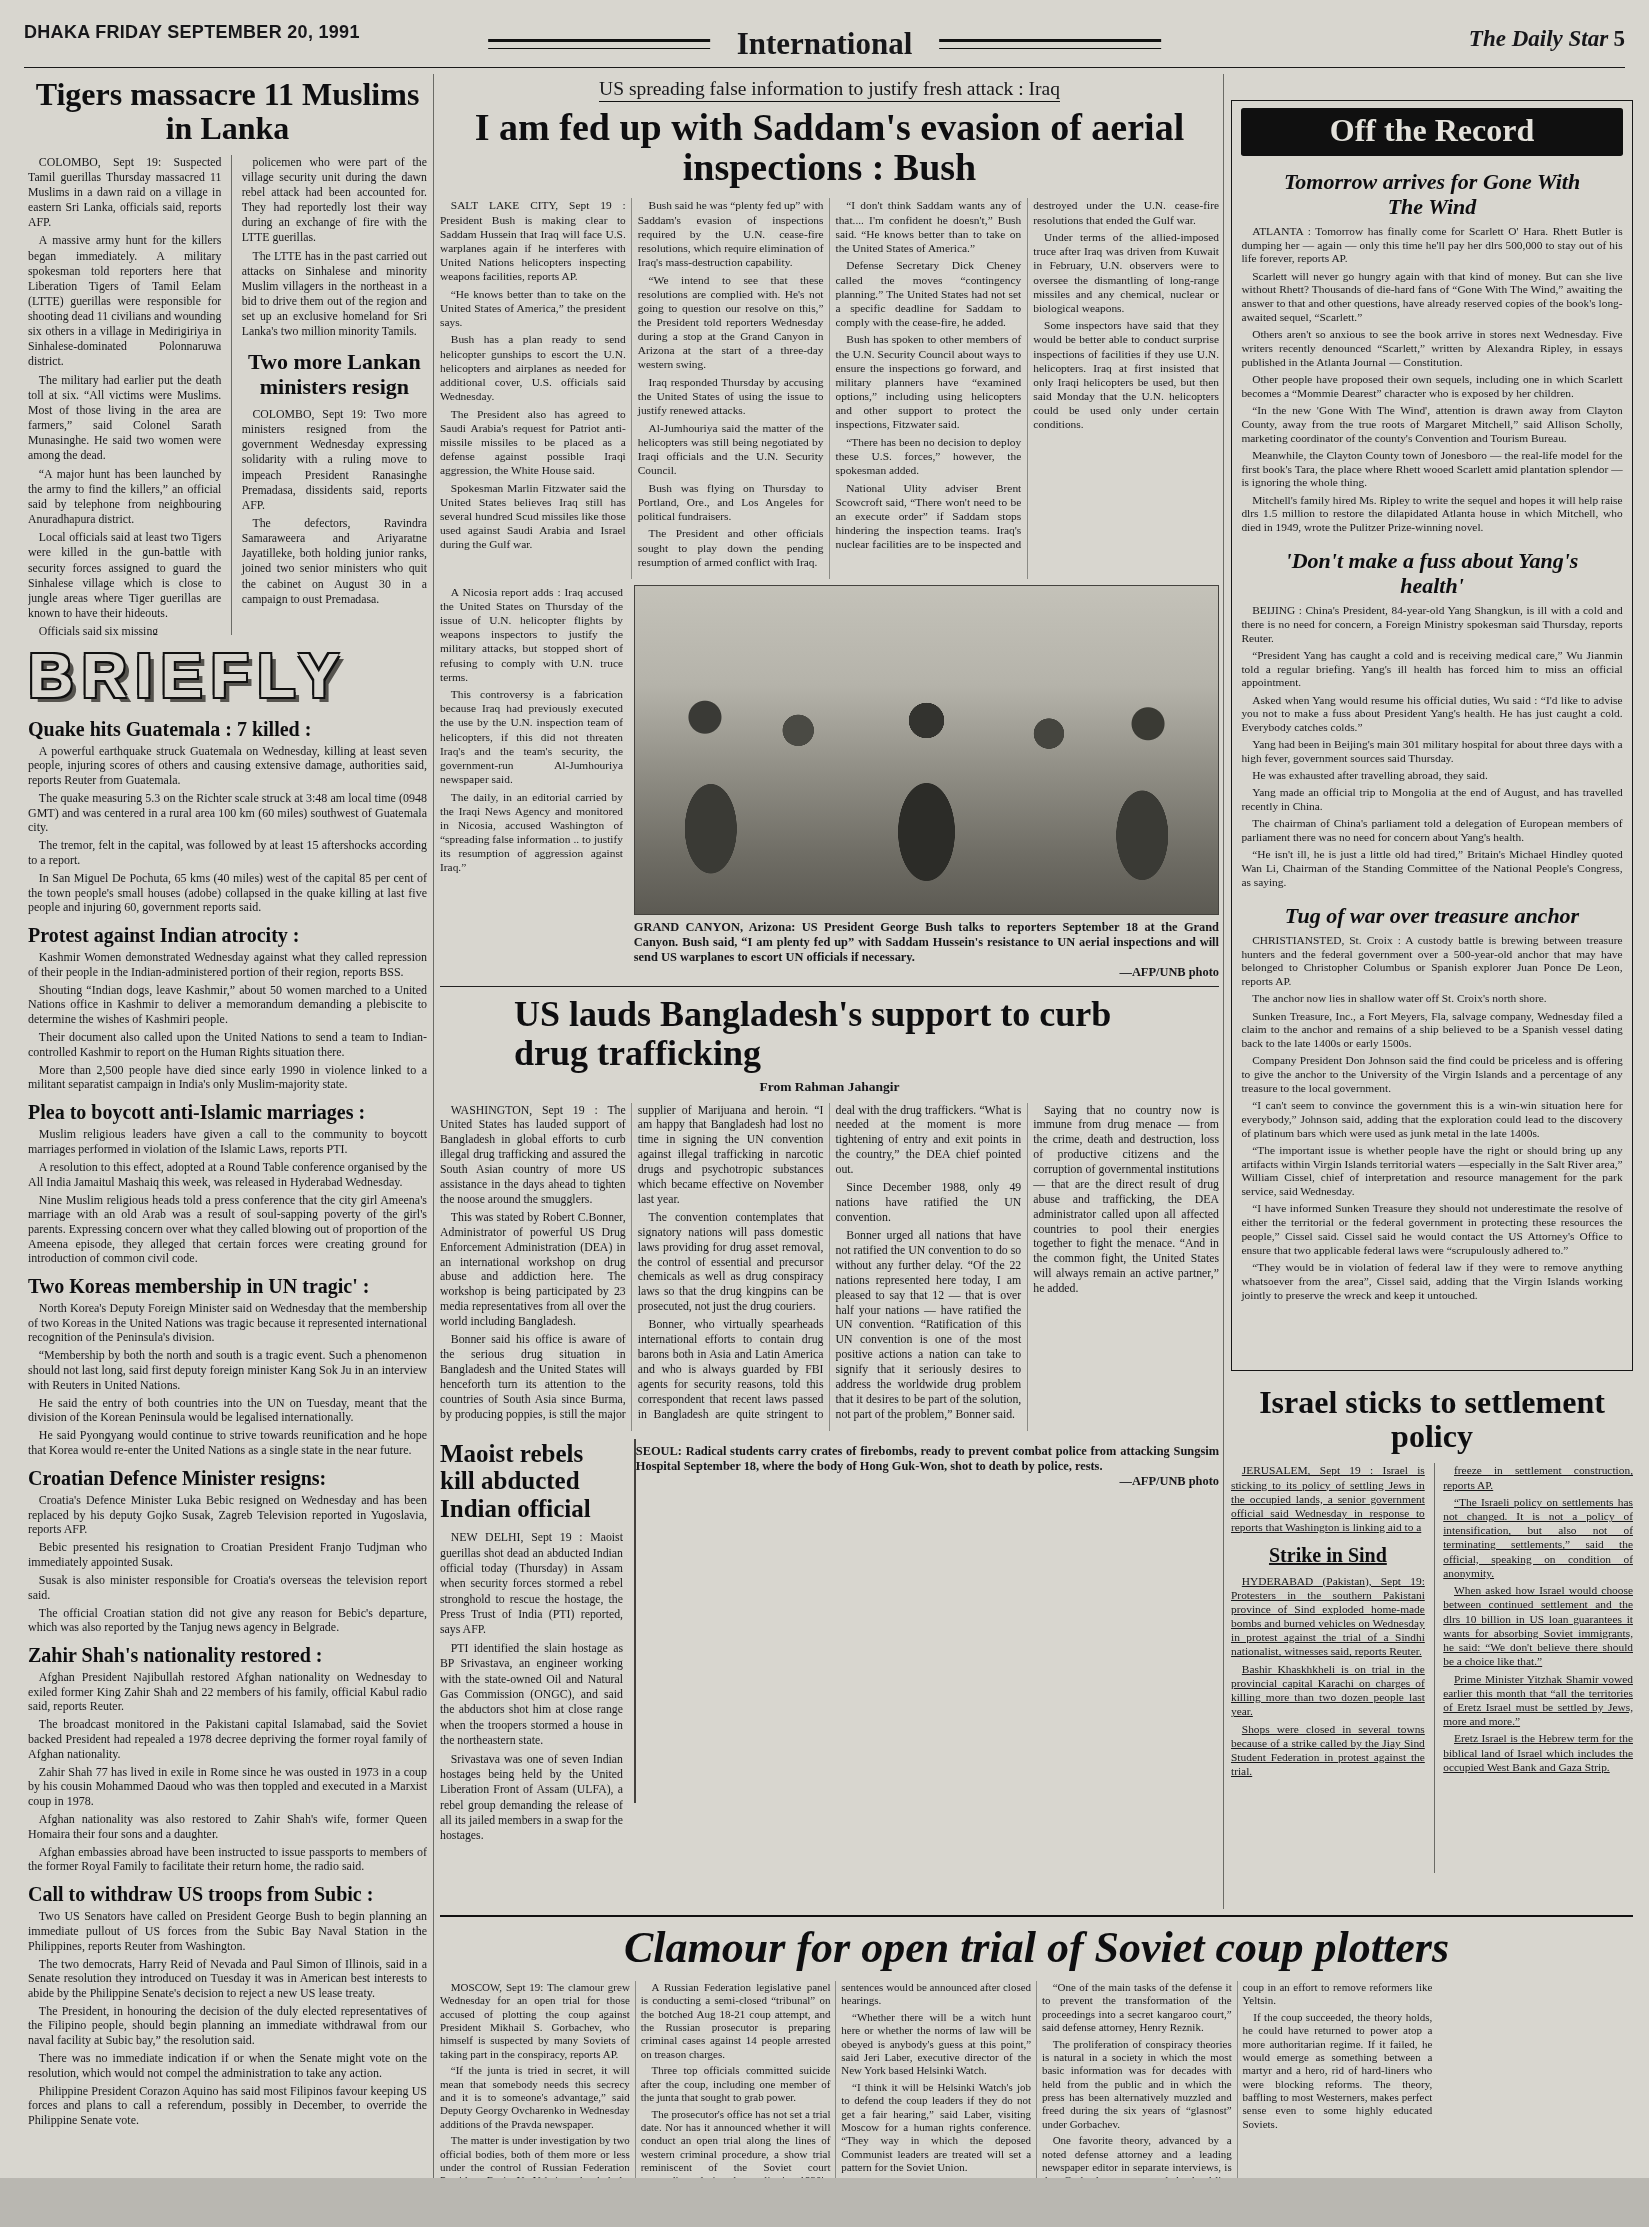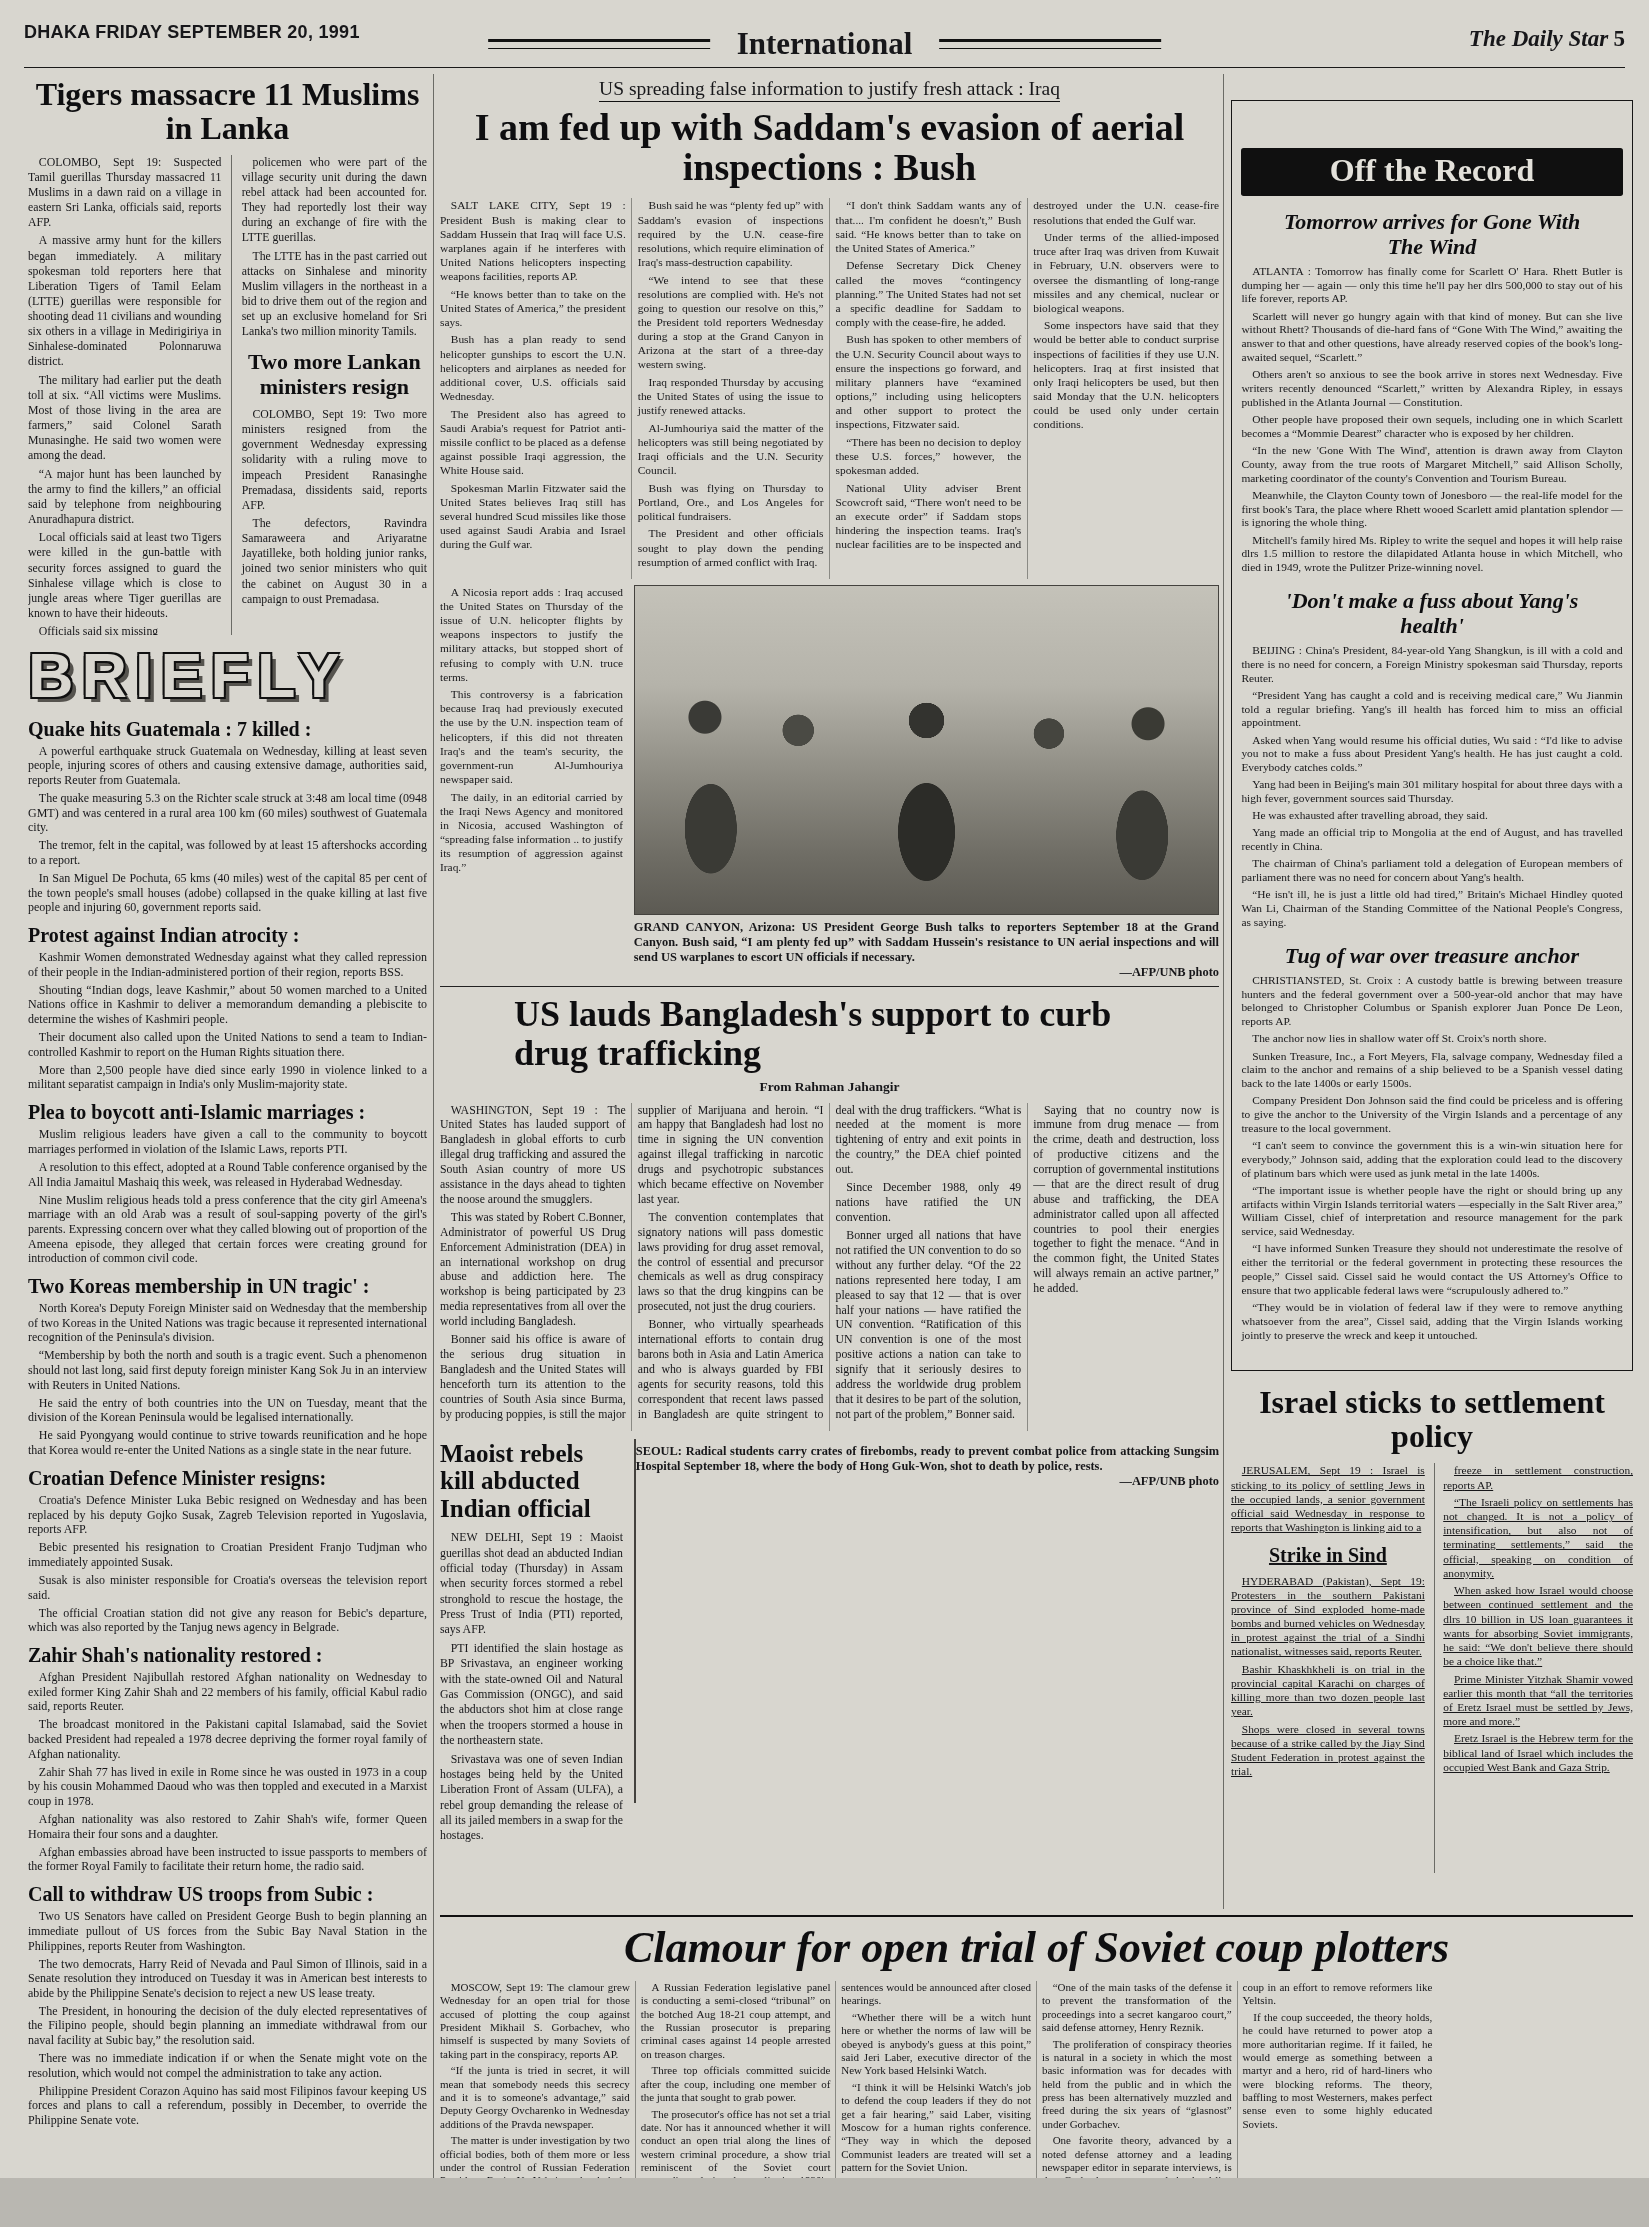--- a/index.html
+++ b/index.html
@@ -78,7 +78,7 @@
   .region-right{position:absolute;left:1231px;top:100px;width:402px;height:1809px;overflow:hidden;}
   .offrecord{border:1.3px solid #161616;padding:6.7px 9.4px;height:1256px;overflow:hidden;}
   .or-header{background:#101010;color:#e3e1da;text-align:center;font-size:32px;font-weight:bold;
-             padding:6.7px 0 9.4px;border-radius:2.7px;line-height:1;margin-top:40px;}
+             padding:6.7px 0 9.4px;border-radius:2.7px;line-height:1;}
   .or-head{font-size:22px;font-style:italic;font-weight:bold;text-align:center;line-height:1.14;
            margin:13.5px 40px 5.4px;}
   .or-body{font-size:11.4px;line-height:1.21;}

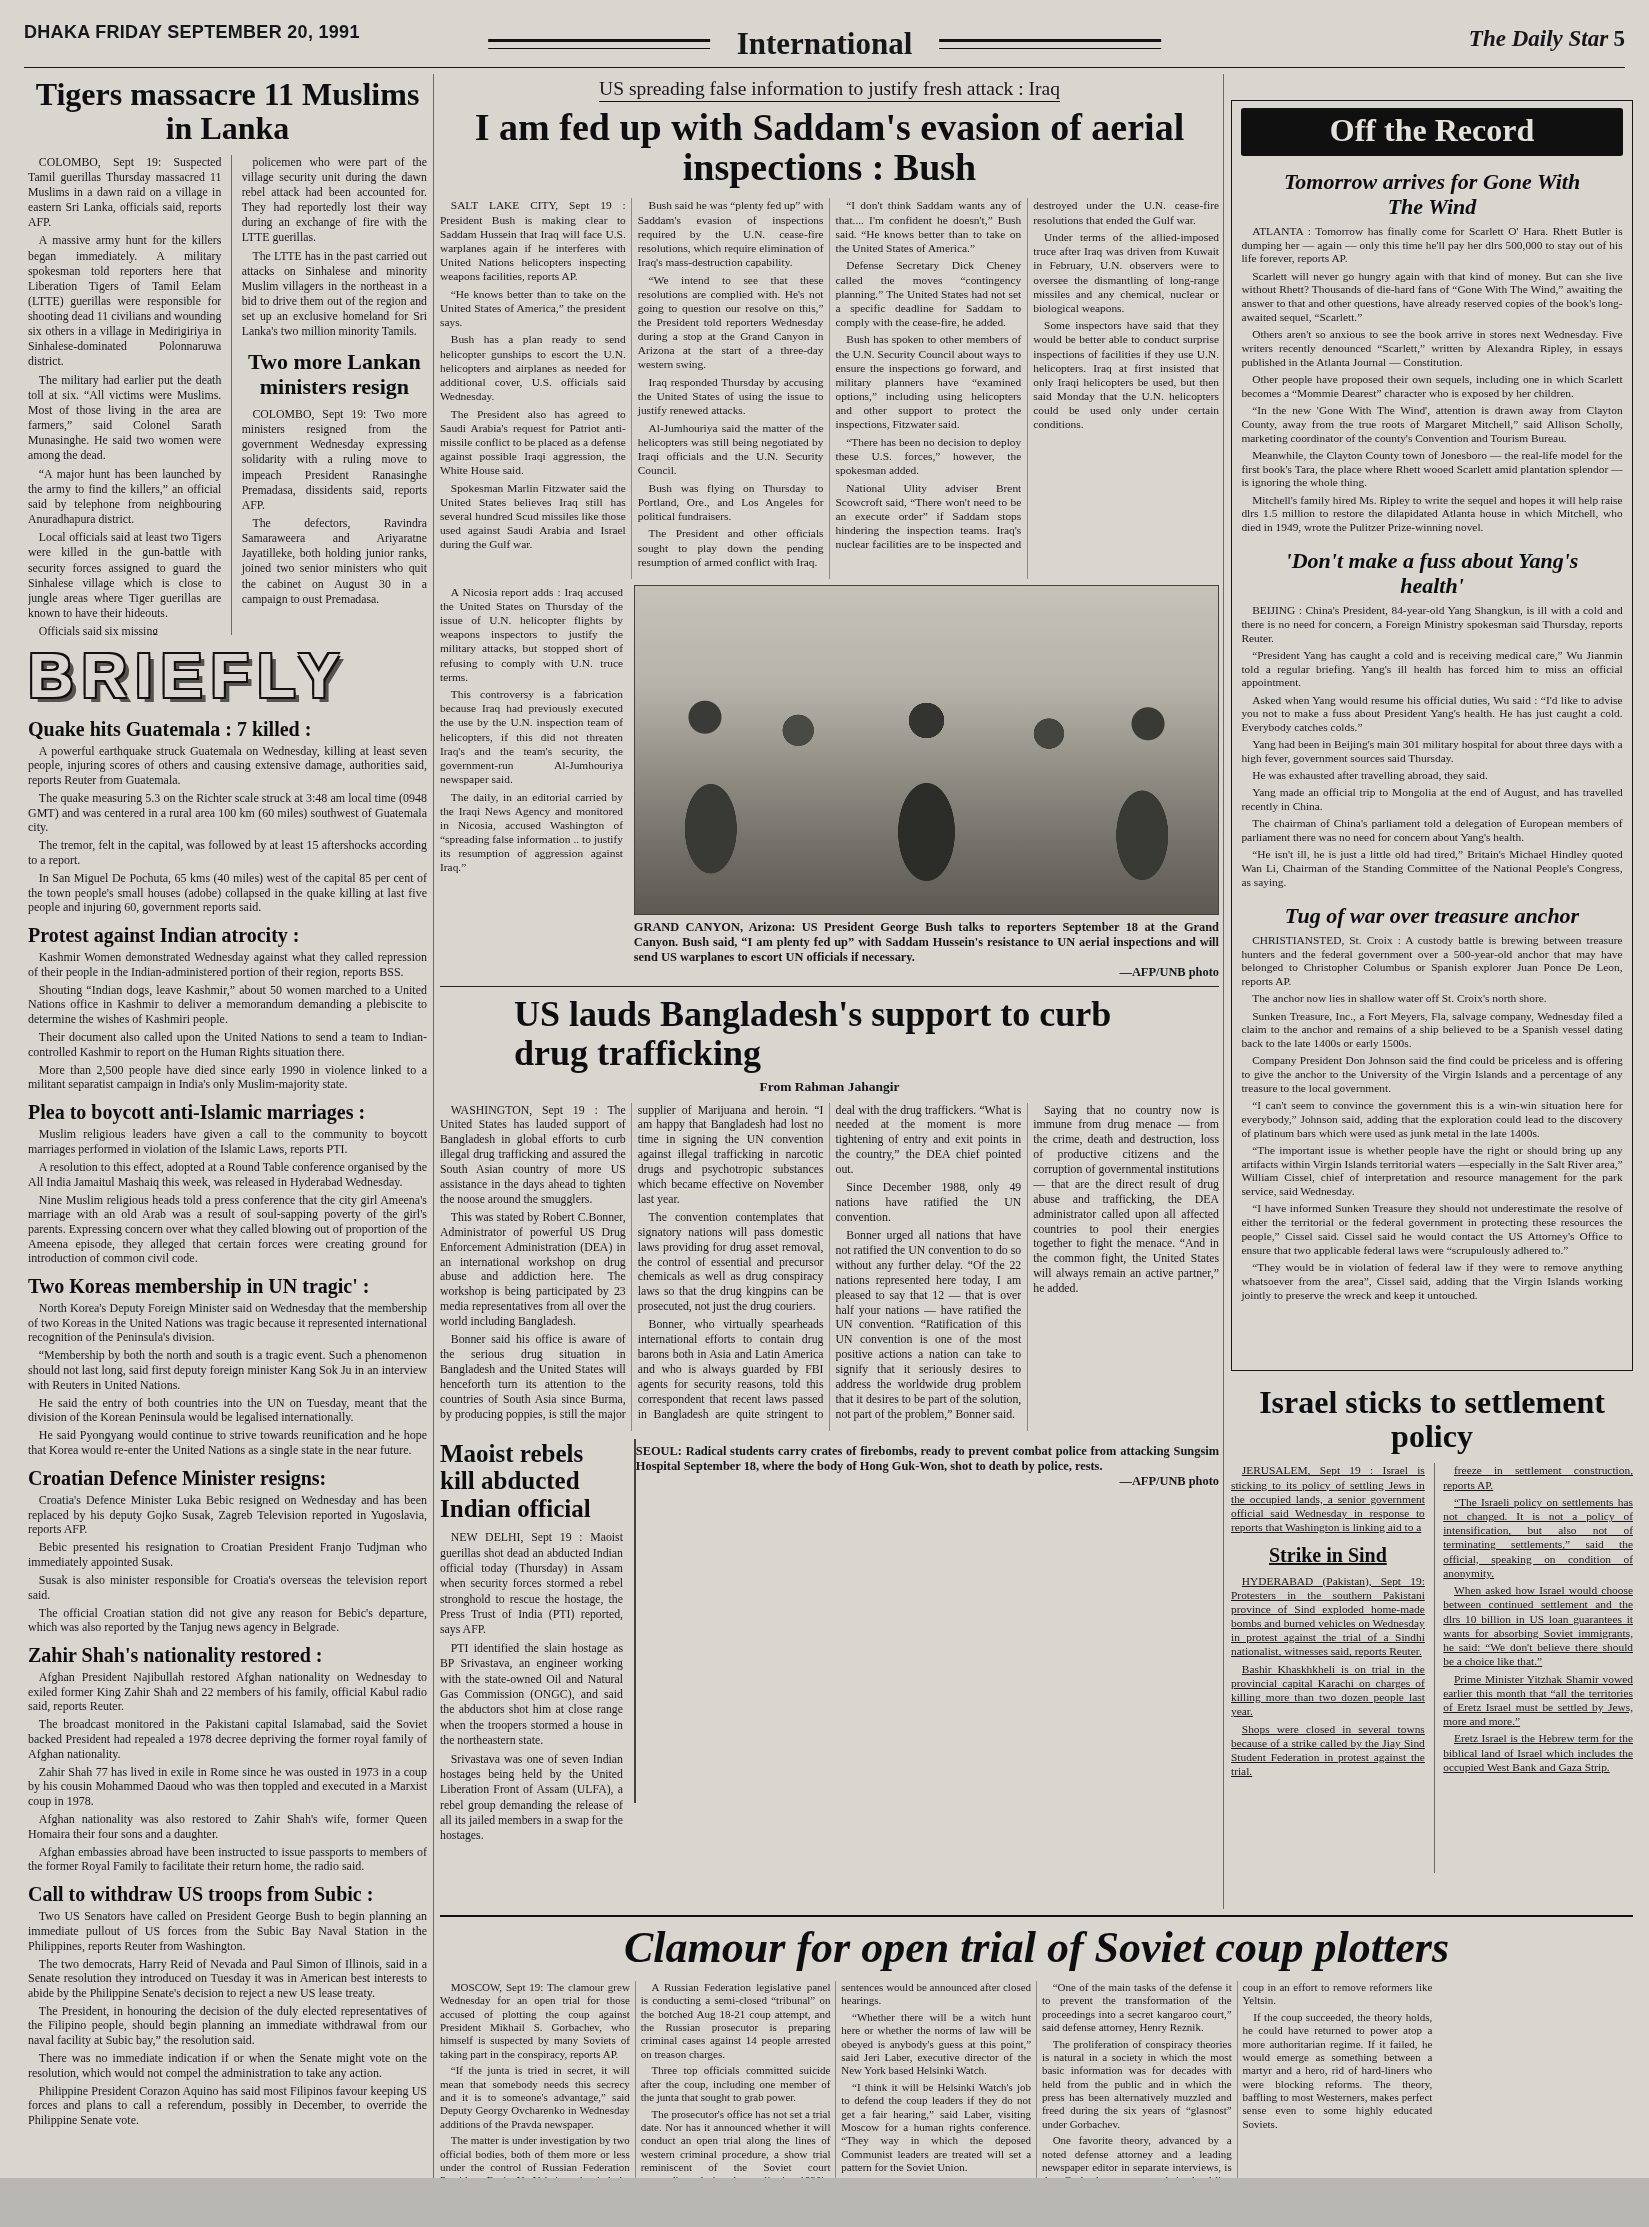--- a/index.html
+++ b/index.html
@@ -188,7 +188,7 @@
           <p class="para">SALT LAKE CITY, Sept 19 : President Bush is making clear to Saddam Hussein that Iraq will face U.S. warplanes again if he interferes with United Nations helicopters inspecting weapons facilities, reports AP.</p>
           <p class="para">“He knows better than to take on the United States of America,” the president says.</p>
           <p class="para">Bush has a plan ready to send helicopter gunships to escort the U.N. helicopters and airplanes as needed for additional cover, U.S. officials said Wednesday.</p>
-          <p class="para">The President also has agreed to Saudi Arabia's request for Patriot anti-missile conflict to be placed as a defense against possible Iraqi aggression, the White House said.</p>
+          <p class="para">The President also has agreed to Saudi Arabia's request for Patriot anti-missile missiles to be placed as a defense against possible Iraqi aggression, the White House said.</p>
           <p class="para">Spokesman Marlin Fitzwater said the United States believes Iraq still has several hundred Scud missiles like those used against Saudi Arabia and Israel during the Gulf war.</p>
           <p class="para">Bush said he was “plenty fed up” with Saddam's evasion of inspections required by the U.N. cease-fire resolutions, which require elimination of Iraq's mass-destruction capability.</p>
           <p class="para">“We intend to see that these resolutions are complied with. He's not going to question our resolve on this,” the President told reporters Wednesday during a stop at the Grand Canyon in Arizona at the start of a three-day western swing.</p>

